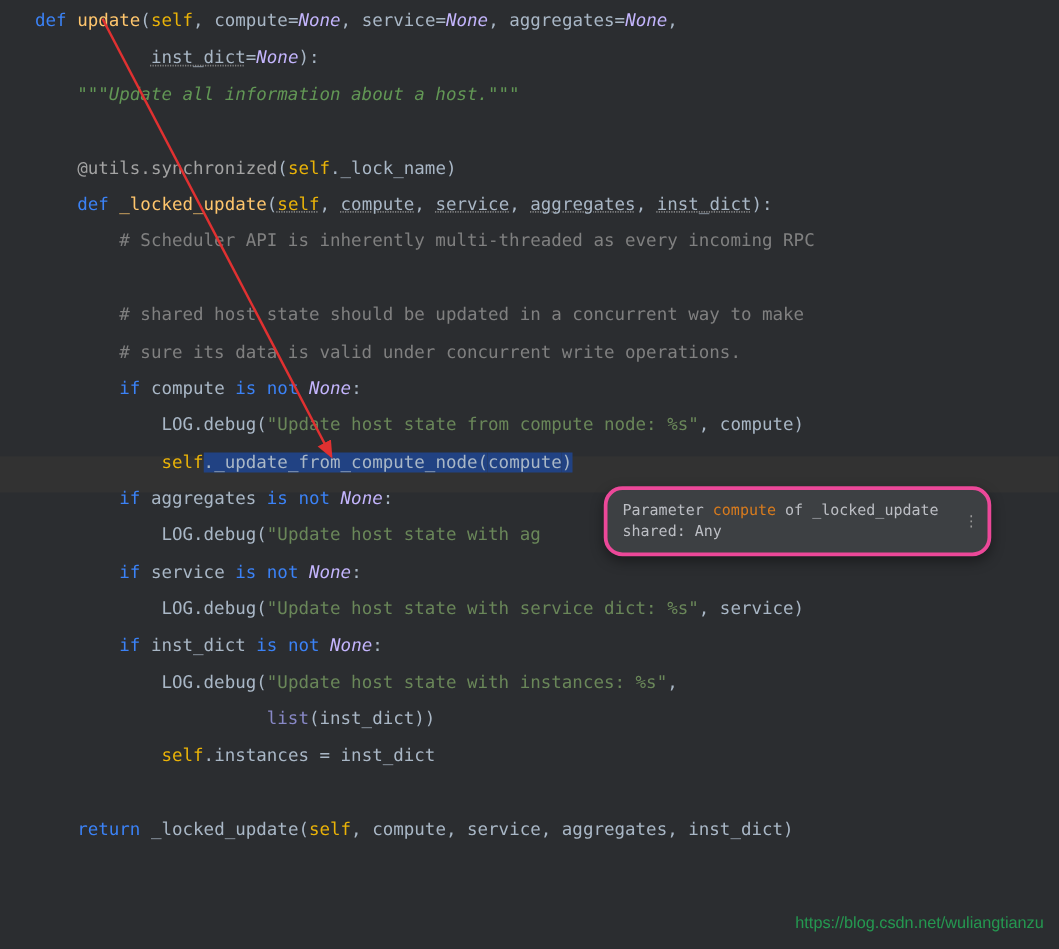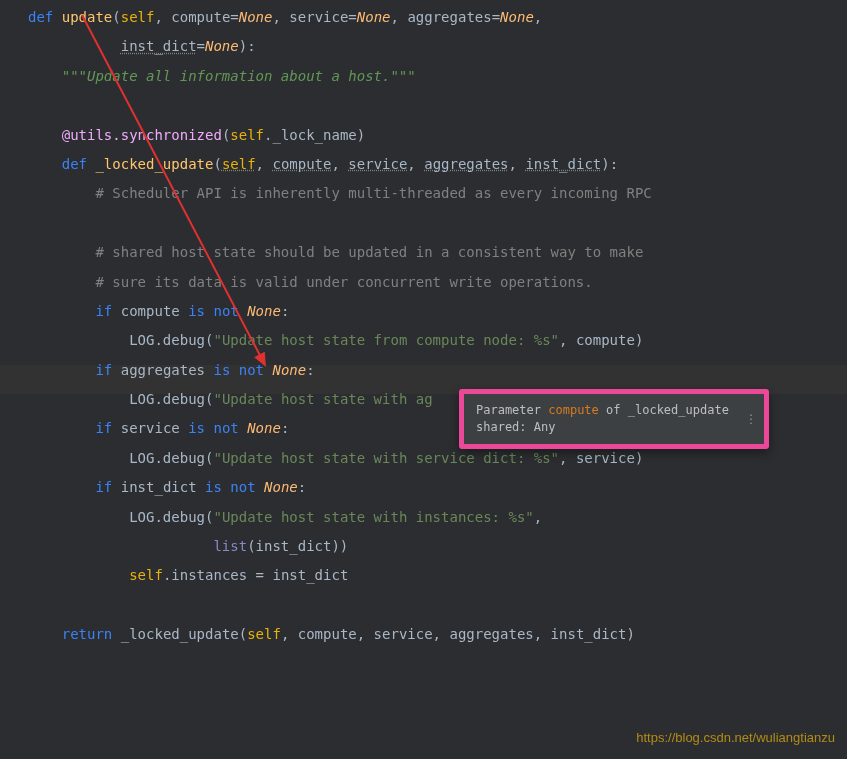--- a/index.html
+++ b/index.html
@@ -31,7 +31,7 @@
     .fn { color: #ffc66d; }
     .self { color: #eab308; }
     .param { color: #a9b7c6; }
-    .none { color: #fdba74; font-style: italic; }
+    .none { color: #c4b5fd; font-style: italic; }
     .decorator { color: #f0abfc; }
     .comment { color: #808080; }
     .docstring { color: #629755; font-style: italic; }

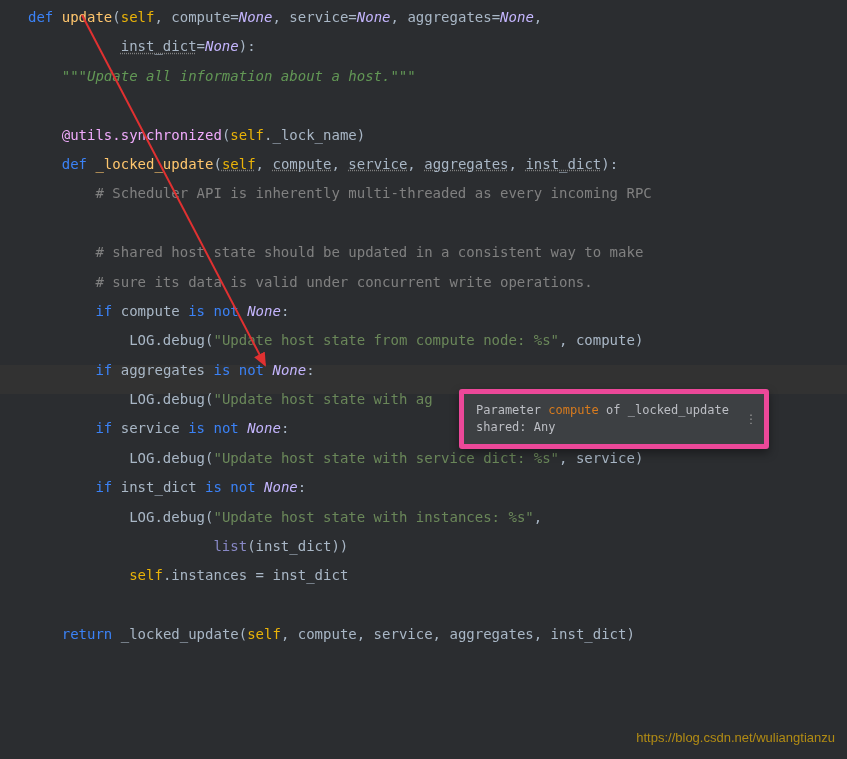--- a/index.html
+++ b/index.html
@@ -32,7 +32,7 @@
     .self { color: #eab308; }
     .param { color: #a9b7c6; }
     .none { color: #c4b5fd; font-style: italic; }
-    .decorator { color: #f0abfc; }
+    .decorator { color: #a3a3a3; }
     .comment { color: #808080; }
     .docstring { color: #629755; font-style: italic; }
     .str { color: #6a8759; }

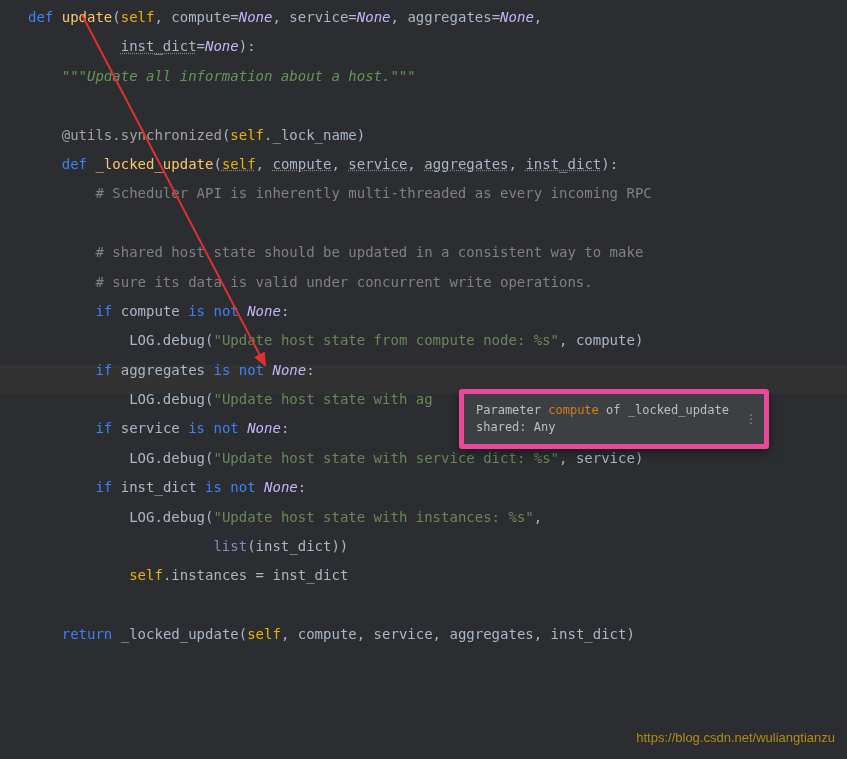--- a/index.html
+++ b/index.html
@@ -112,7 +112,7 @@
 
   <div class="line"><span>        </span><span class="comment"># Scheduler API is inherently multi-threaded as every incoming RPC</span></div>
   <div class="line"><span>        </span></div>
-  <div class="line"><span>        </span><span class="comment"># shared host state should be updated in a consistent way to make</span></div>
+  <div class="line"><span>        </span><span class="comment"># shared host state should be updated in a concurrent way to make</span></div>
   <div class="line"><span>        </span><span class="comment"># sure its data is valid under concurrent write operations.</span></div>
 
   <div class="line"><span>        </span><span class="kw">if </span><span class="call">compute </span><span class="kw">is not </span><span class="none">None</span><span class="punct">:</span></div>

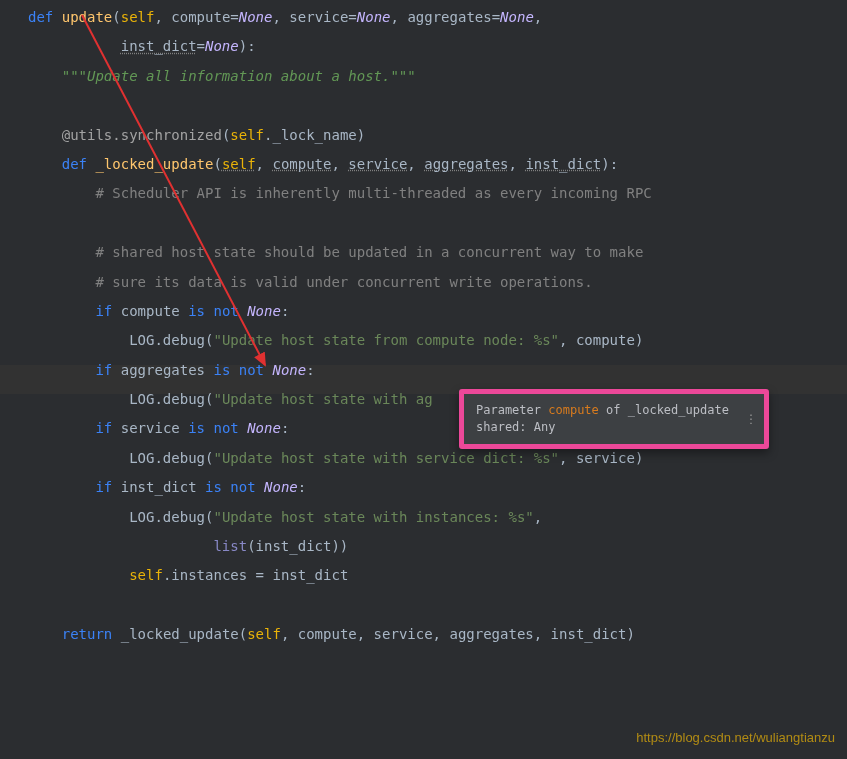--- a/index.html
+++ b/index.html
@@ -119,6 +119,7 @@
 
   <div class="line"><span>            </span><span class="call">LOG.debug(</span><span class="str">"Update host state from compute node: %s"</span><span class="call">, compute</span><span class="paren">)</span></div>
 
+  <div class="line"><span>            </span><span class="self">self</span><span class="call sel-method">._update_from_compute_node(</span><span class="call sel-method">compute</span><span class="paren sel-method">)</span></div>
 
   <div class="line"><span>        </span><span class="kw">if </span><span class="call">aggregates </span><span class="kw">is not </span><span class="none">None</span><span class="punct">:</span></div>
 

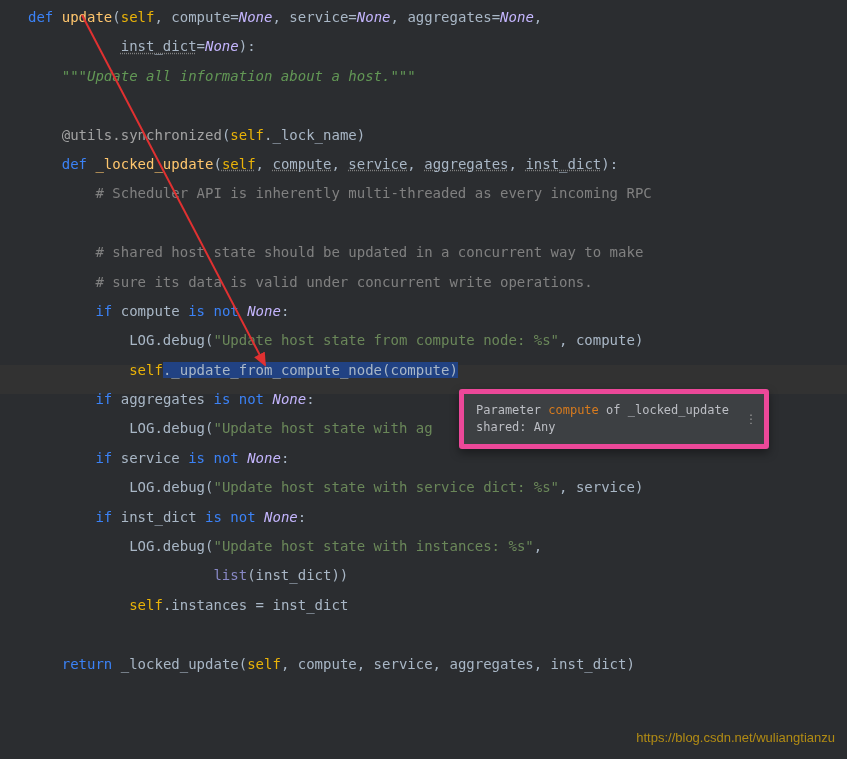--- a/index.html
+++ b/index.html
@@ -55,14 +55,15 @@
     .tooltip {
       position: absolute;
       background: #3d4043;
-      border: 5px solid #ec4899;
-      border-radius: 3px;
+      border: 3px solid #ec4899;
+      border-radius: 15px;
       padding: 8px 12px;
       color: #bcbec4;
       font-size: 12px;
       line-height: 1.4;
       z-index: 20;
       box-shadow: 0 4px 10px rgba(0,0,0,0.4);
+      margin-left: 24px;
     }
     .tooltip-param { color: #d87b1e; }
     .tooltip-more {

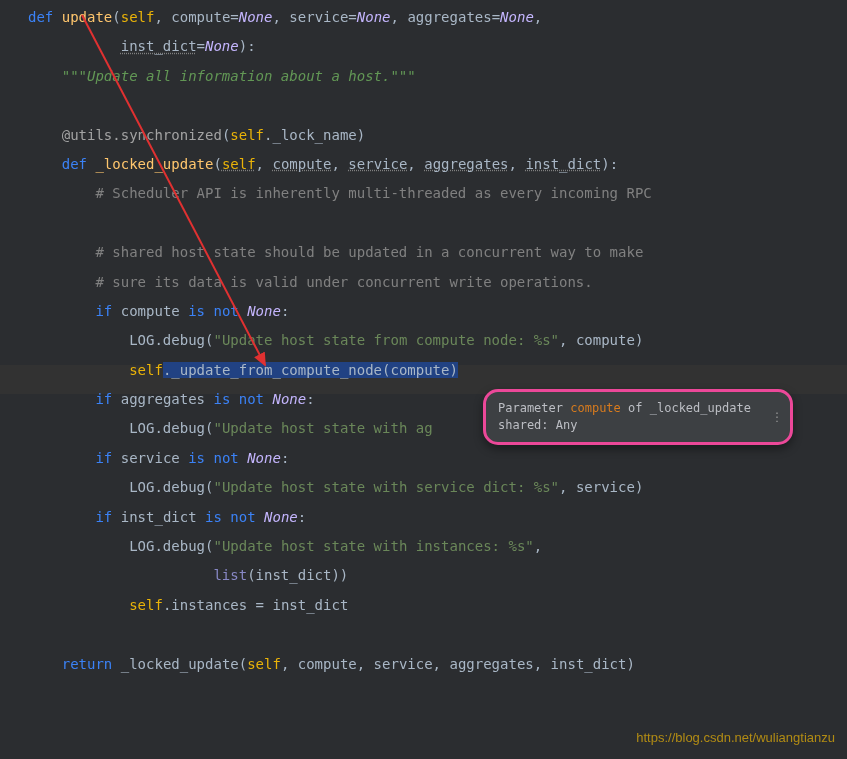--- a/index.html
+++ b/index.html
@@ -79,7 +79,7 @@
       position: absolute;
       bottom: 8px;
       right: 12px;
-      color: #eab308;
+      color: #22c55e;
       font-size: 13px;
       z-index: 30;
       font-family: Arial, sans-serif;

